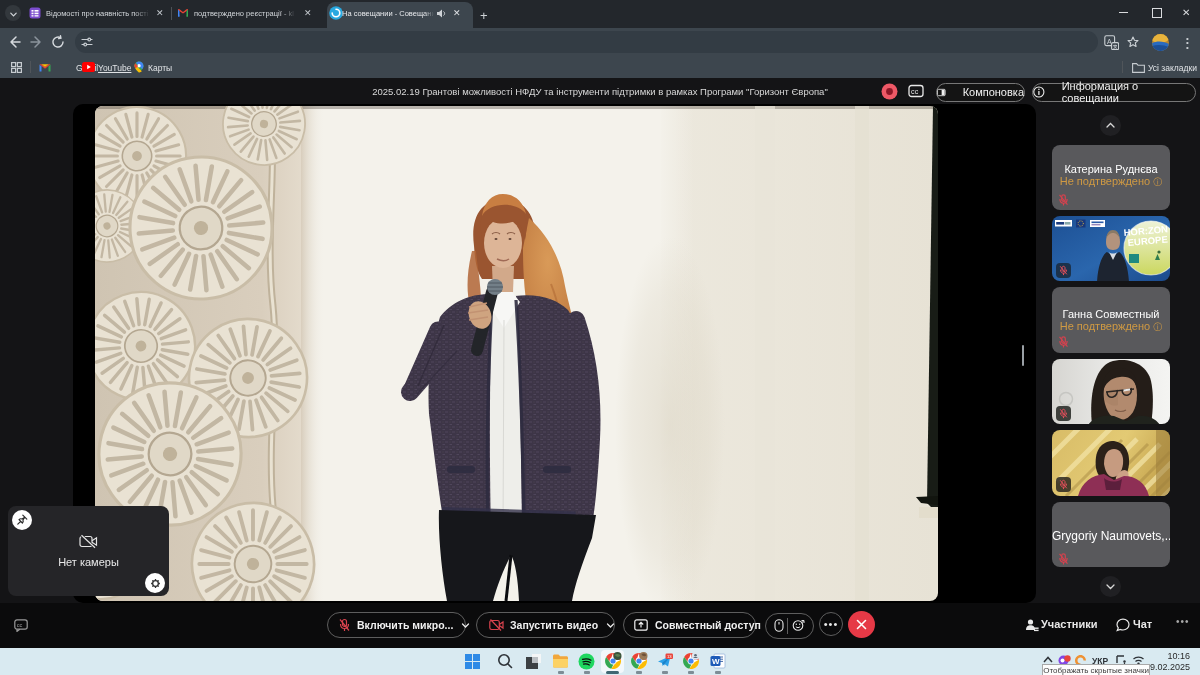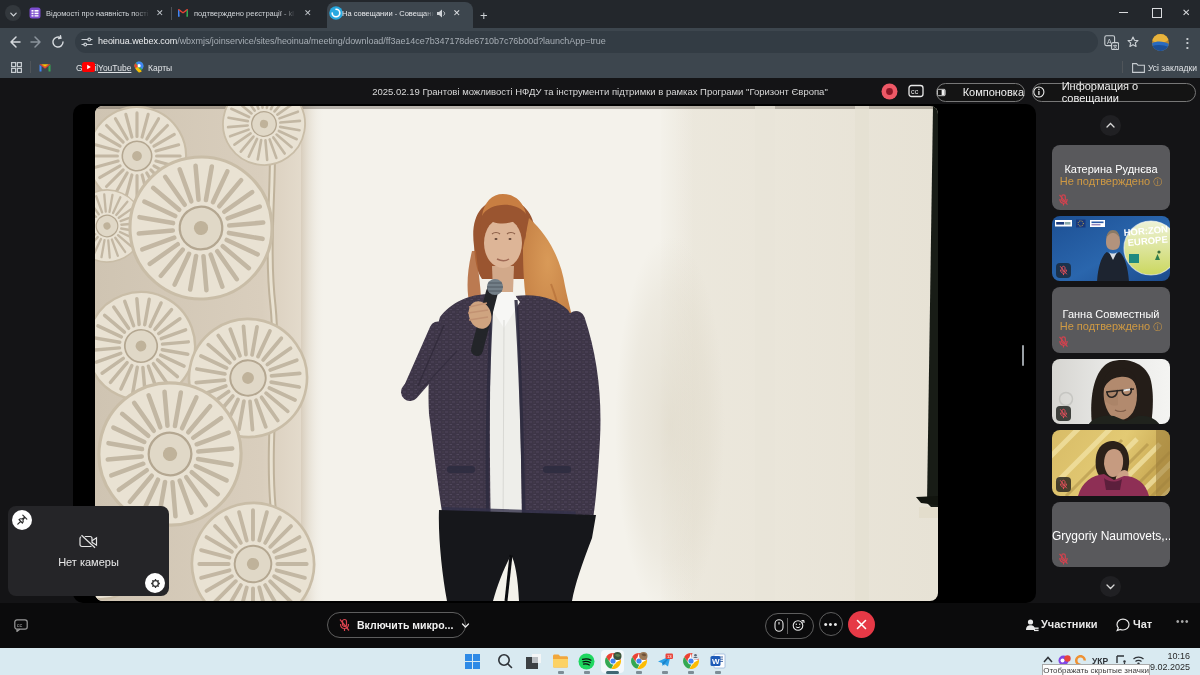--- a/index.html
+++ b/index.html
@@ -97,7 +97,6 @@
       <circle cx="8.2" cy="3.5" r="1.4" fill="none" stroke="#c9ced3" stroke-width="1.1"></circle>
       <circle cx="4.2" cy="8.5" r="1.4" fill="none" stroke="#c9ced3" stroke-width="1.1"></circle>
     </svg>
-  <div class="abs url" style="left:98px;top:8px;"><span style="color:#eceef0;">heoinua.webex.com</span><span style="color:#a6adb4;">/wbxmjs/joinservice/sites/heoinua/meeting/download/ff3ae14ce7b347178de6710b7c76b00d?launchApp=true</span></div>
   <svg class="abs" style="left:1104px;top:7px" width="15" height="15" viewBox="0 0 15 15">
       <rect x="0.8" y="0.8" width="9.8" height="9.8" rx="1.6" fill="none" stroke="#ccd1d5" stroke-width="1.1"></rect>
       <text x="3" y="8.6" font-size="7" fill="#ccd1d5" font-family="Liberation Sans">A</text>

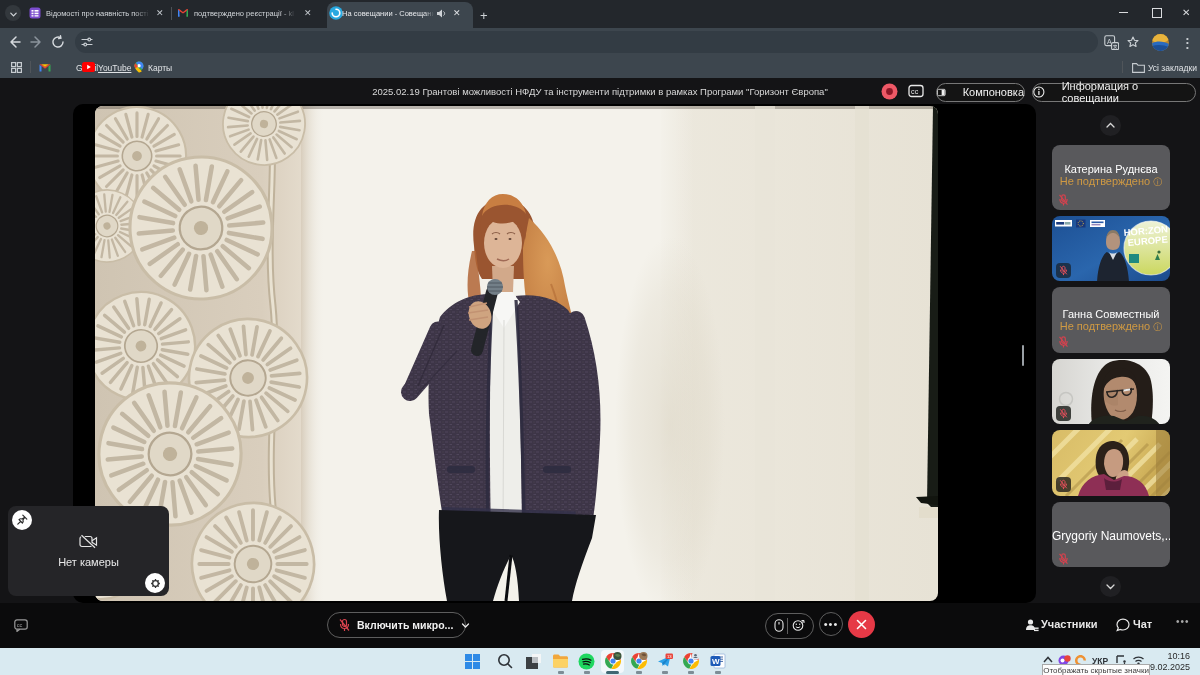--- a/index.html
+++ b/index.html
@@ -526,6 +526,17 @@
         <path d="M1.5 3 L4.5 6 L7.5 3" stroke="#e8e8e8" stroke-width="1.3" fill="none" stroke-linecap="round"></path>
       </svg>
   </div>
+  <div class="abs fpill" style="left:476px;top:534px;width:139px;padding-left:12px;gap:6px;">
+    <svg width="15" height="12" viewBox="0 0 15 12">
+        <rect x="0.8" y="1.5" width="9.5" height="9" rx="1.8" fill="none" stroke="#d9434e" stroke-width="1.2"></rect>
+        <path d="M10.3 5.5 L14 3 L14 9 L10.3 6.5" fill="none" stroke="#d9434e" stroke-width="1.2"></path>
+        <path d="M1.5 0.5 L12 11.5" stroke="#d9434e" stroke-width="1.2"></path>
+      </svg>
+    <span>Запустить видео</span>
+    <svg width="9" height="9" viewBox="0 0 9 9" style="margin-left:2px">
+        <path d="M1.5 3 L4.5 6 L7.5 3" stroke="#e8e8e8" stroke-width="1.3" fill="none" stroke-linecap="round"></path>
+      </svg>
+  </div>
   <div class="abs fpill" style="left:765px;top:534.5px;width:49px;justify-content:space-around;padding:0 6px;">
     <svg width="10" height="13" viewBox="0 0 10 13">
         <rect x="1" y="0.8" width="8" height="11.4" rx="4" fill="none" stroke="#e8e8e8" stroke-width="1.1"></rect>

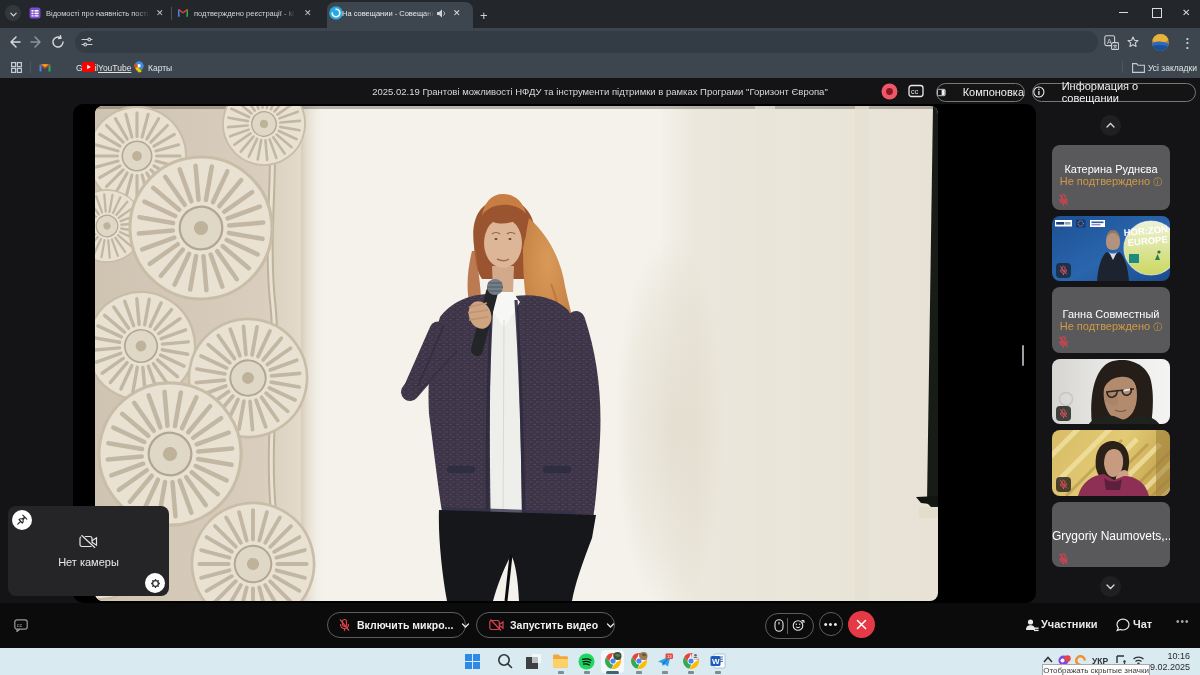--- a/index.html
+++ b/index.html
@@ -537,6 +537,13 @@
         <path d="M1.5 3 L4.5 6 L7.5 3" stroke="#e8e8e8" stroke-width="1.3" fill="none" stroke-linecap="round"></path>
       </svg>
   </div>
+  <div class="abs fpill" style="left:623px;top:534px;width:133px;padding-left:10px;gap:7px;">
+    <svg width="14" height="12" viewBox="0 0 14 12">
+        <rect x="0.8" y="0.8" width="12.4" height="10.4" rx="2" fill="none" stroke="#f1f1f1" stroke-width="1.2"></rect>
+        <path d="M7 8.5 L7 3.5 M4.8 5.5 L7 3.3 L9.2 5.5" stroke="#f1f1f1" stroke-width="1.2" fill="none"></path>
+      </svg>
+    <span>Совместный доступ</span>
+  </div>
   <div class="abs fpill" style="left:765px;top:534.5px;width:49px;justify-content:space-around;padding:0 6px;">
     <svg width="10" height="13" viewBox="0 0 10 13">
         <rect x="1" y="0.8" width="8" height="11.4" rx="4" fill="none" stroke="#e8e8e8" stroke-width="1.1"></rect>

